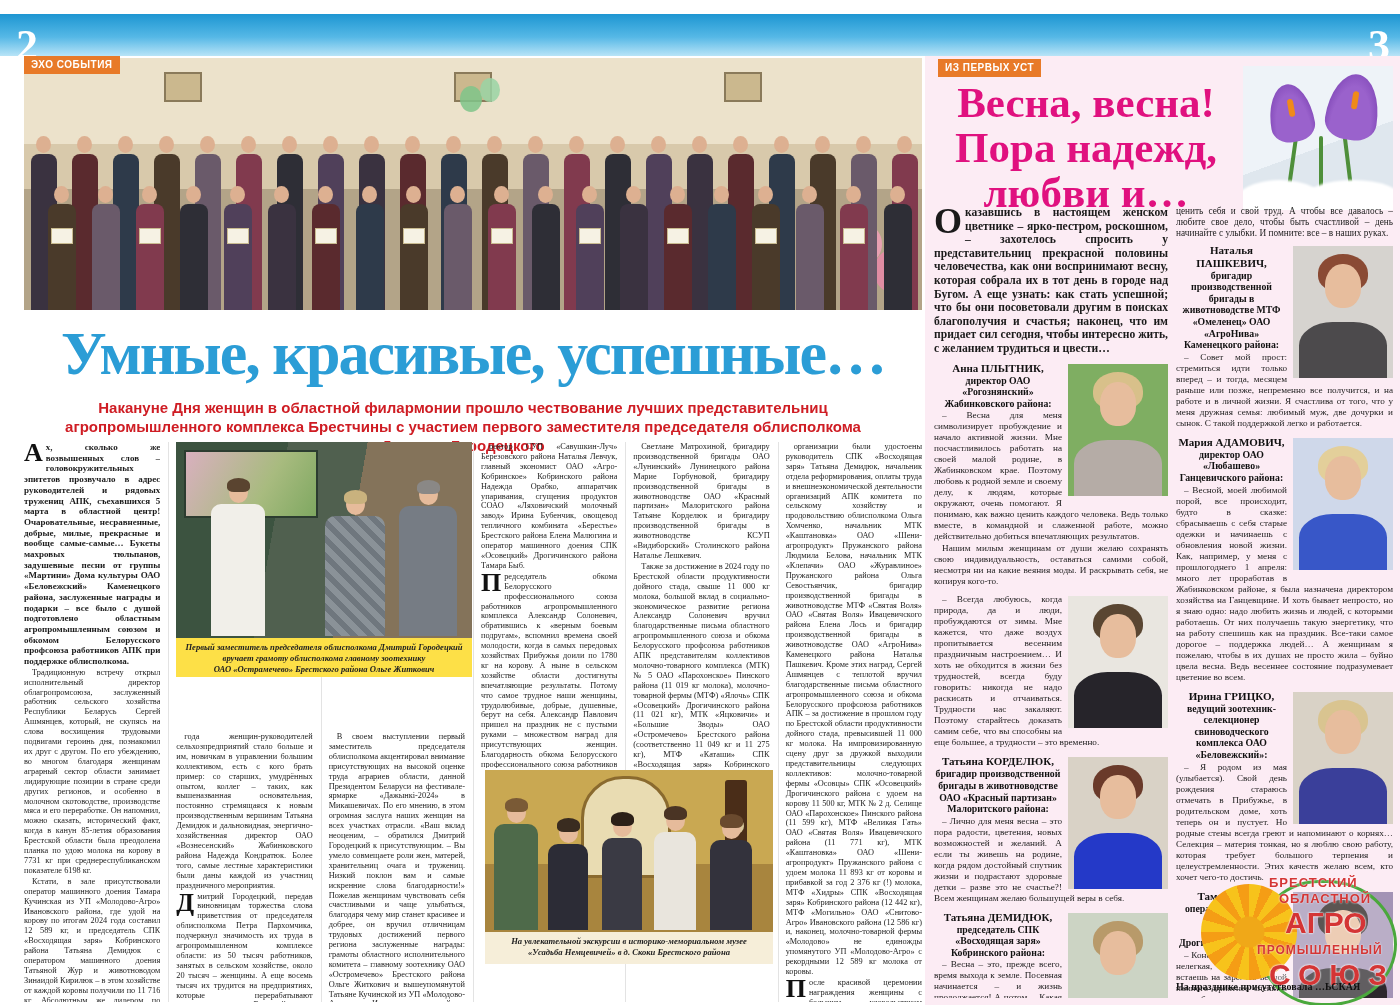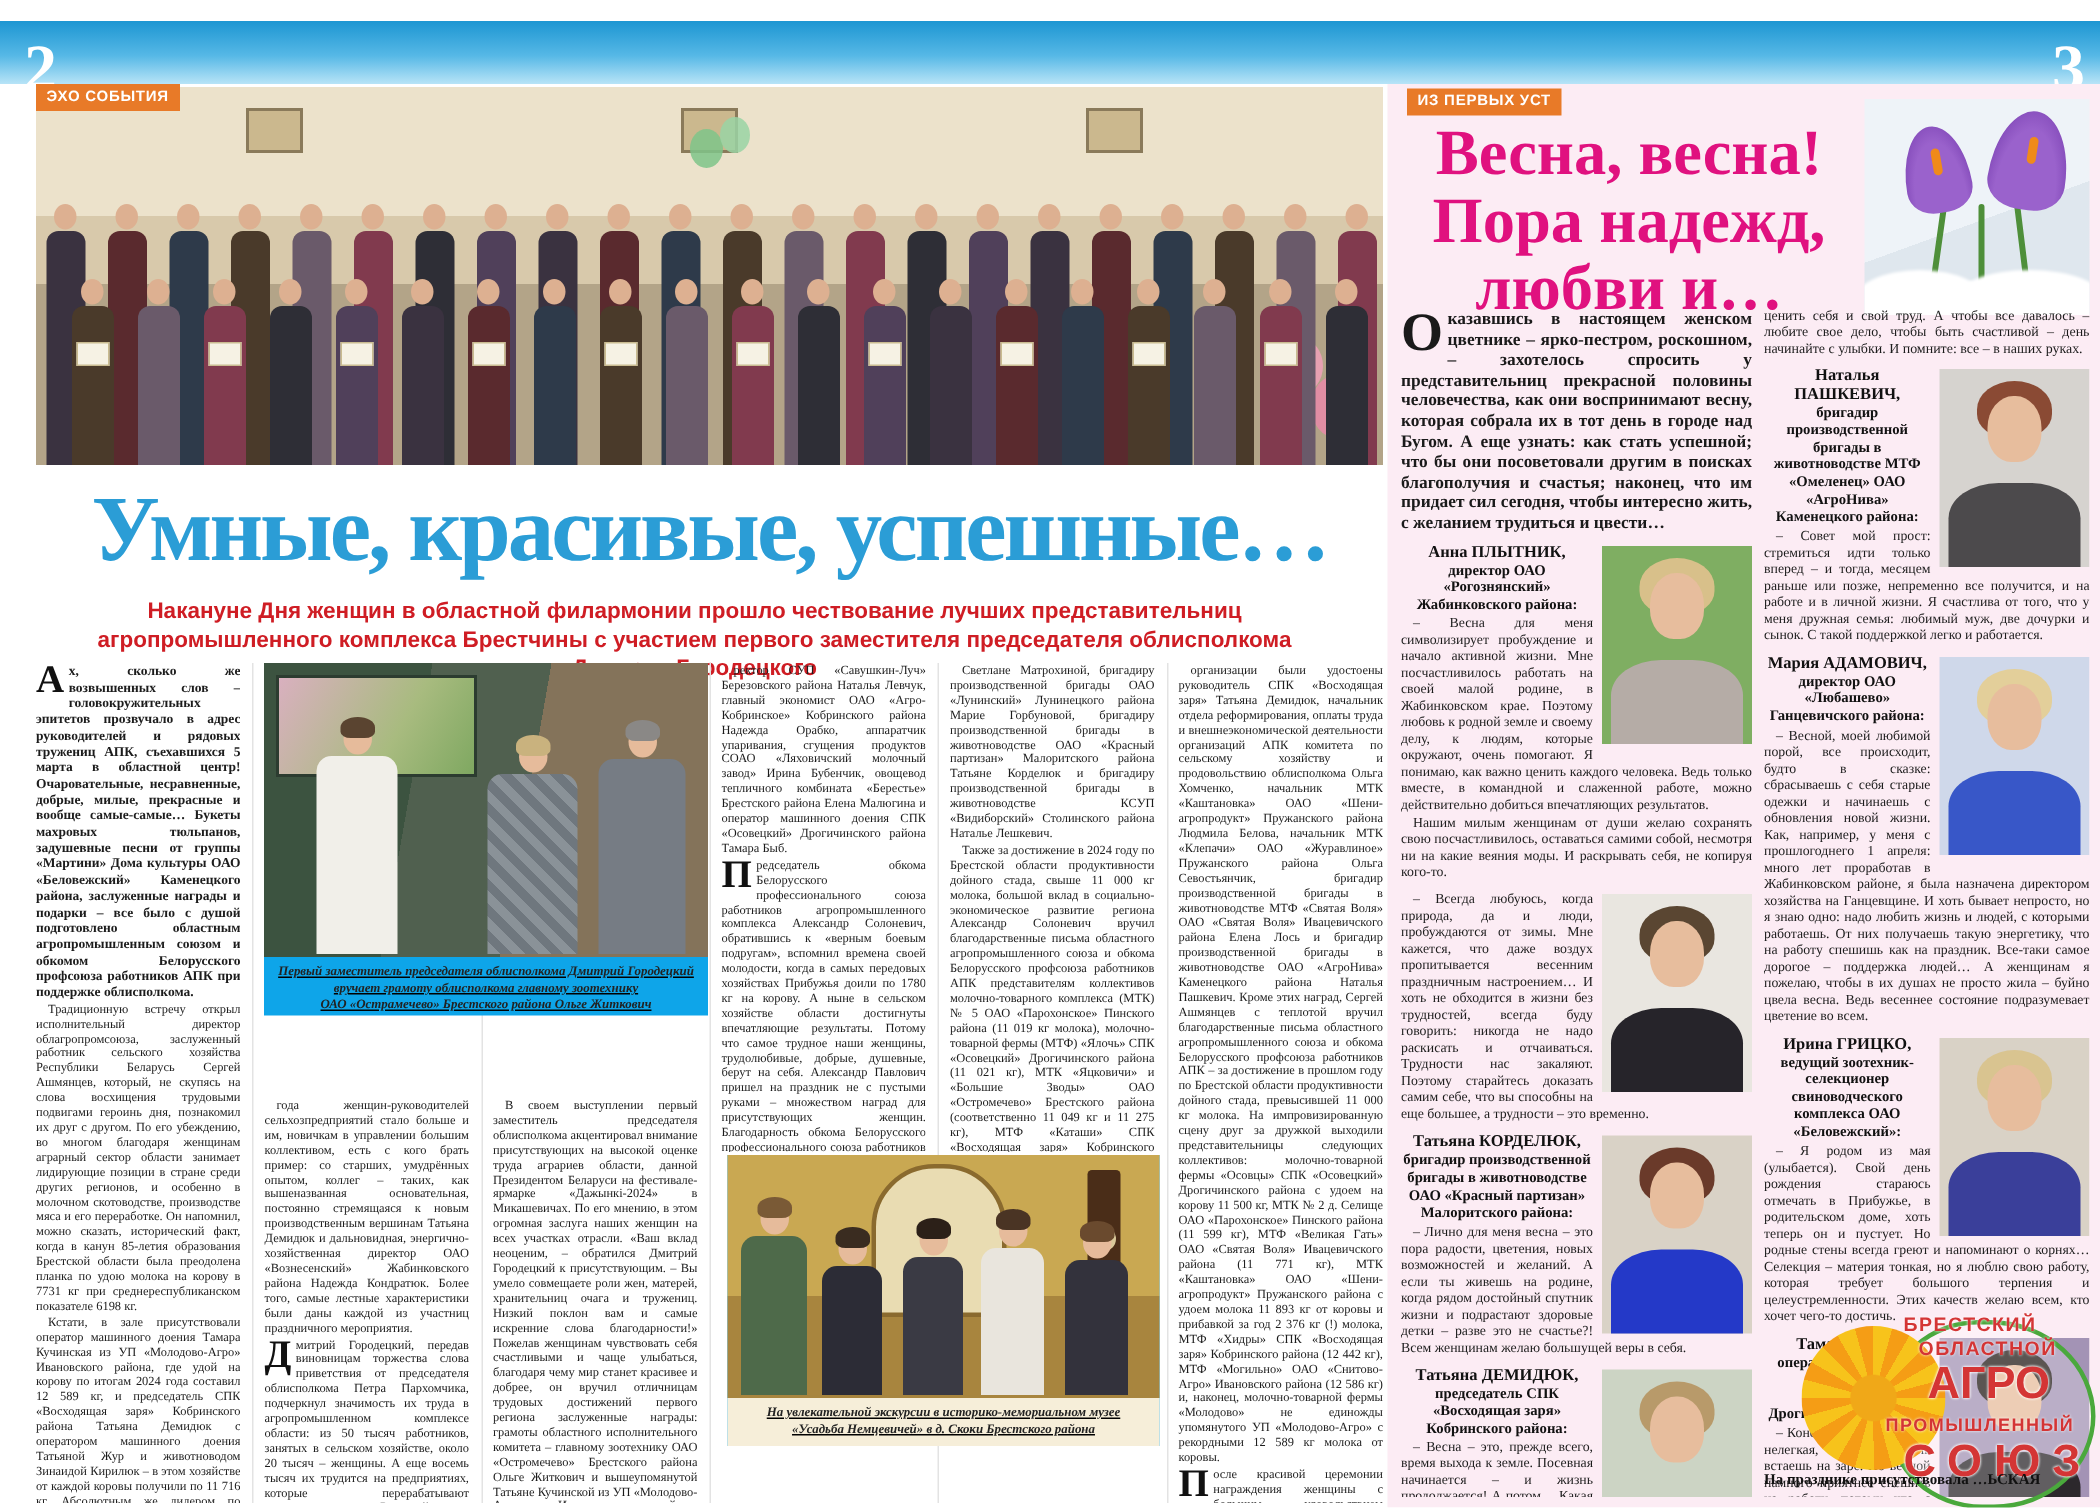--- a/index.html
+++ b/index.html
@@ -370,7 +370,7 @@
             <div class="etitle">директор ОАО «Рогознянский» Жабинковского района:</div>
           </div>
           <p class="etext">– Весна для меня символизирует пробуждение и начало активной жизни. Мне посчастливилось работать на своей малой родине, в Жабинковском крае. Поэтому любовь к родной земле и своему делу, к людям, которые окружают, очень помогают. Я понимаю, как важно ценить каждого человека. Ведь только вместе, в командной и слаженной работе, можно действительно добиться впечатляющих результатов.</p>
-          <p class="etext">Нашим милым женщинам от души желаю сохранять свою посчастливилось, оставаться самими собой, несмотря ни на какие веяния моды. И раскрывать себя, не копируя кого-то.</p>
+          <p class="etext">Нашим милым женщинам от души желаю сохранять свою индивидуальность, оставаться самими собой, несмотря ни на какие веяния моды. И раскрывать себя, не копируя кого-то.</p>
         </div>
         <div class="entry">
           <div class="portrait" style="--pbg: #e9e6e0; --phair: #5a4632; --ptop: #26242a;">

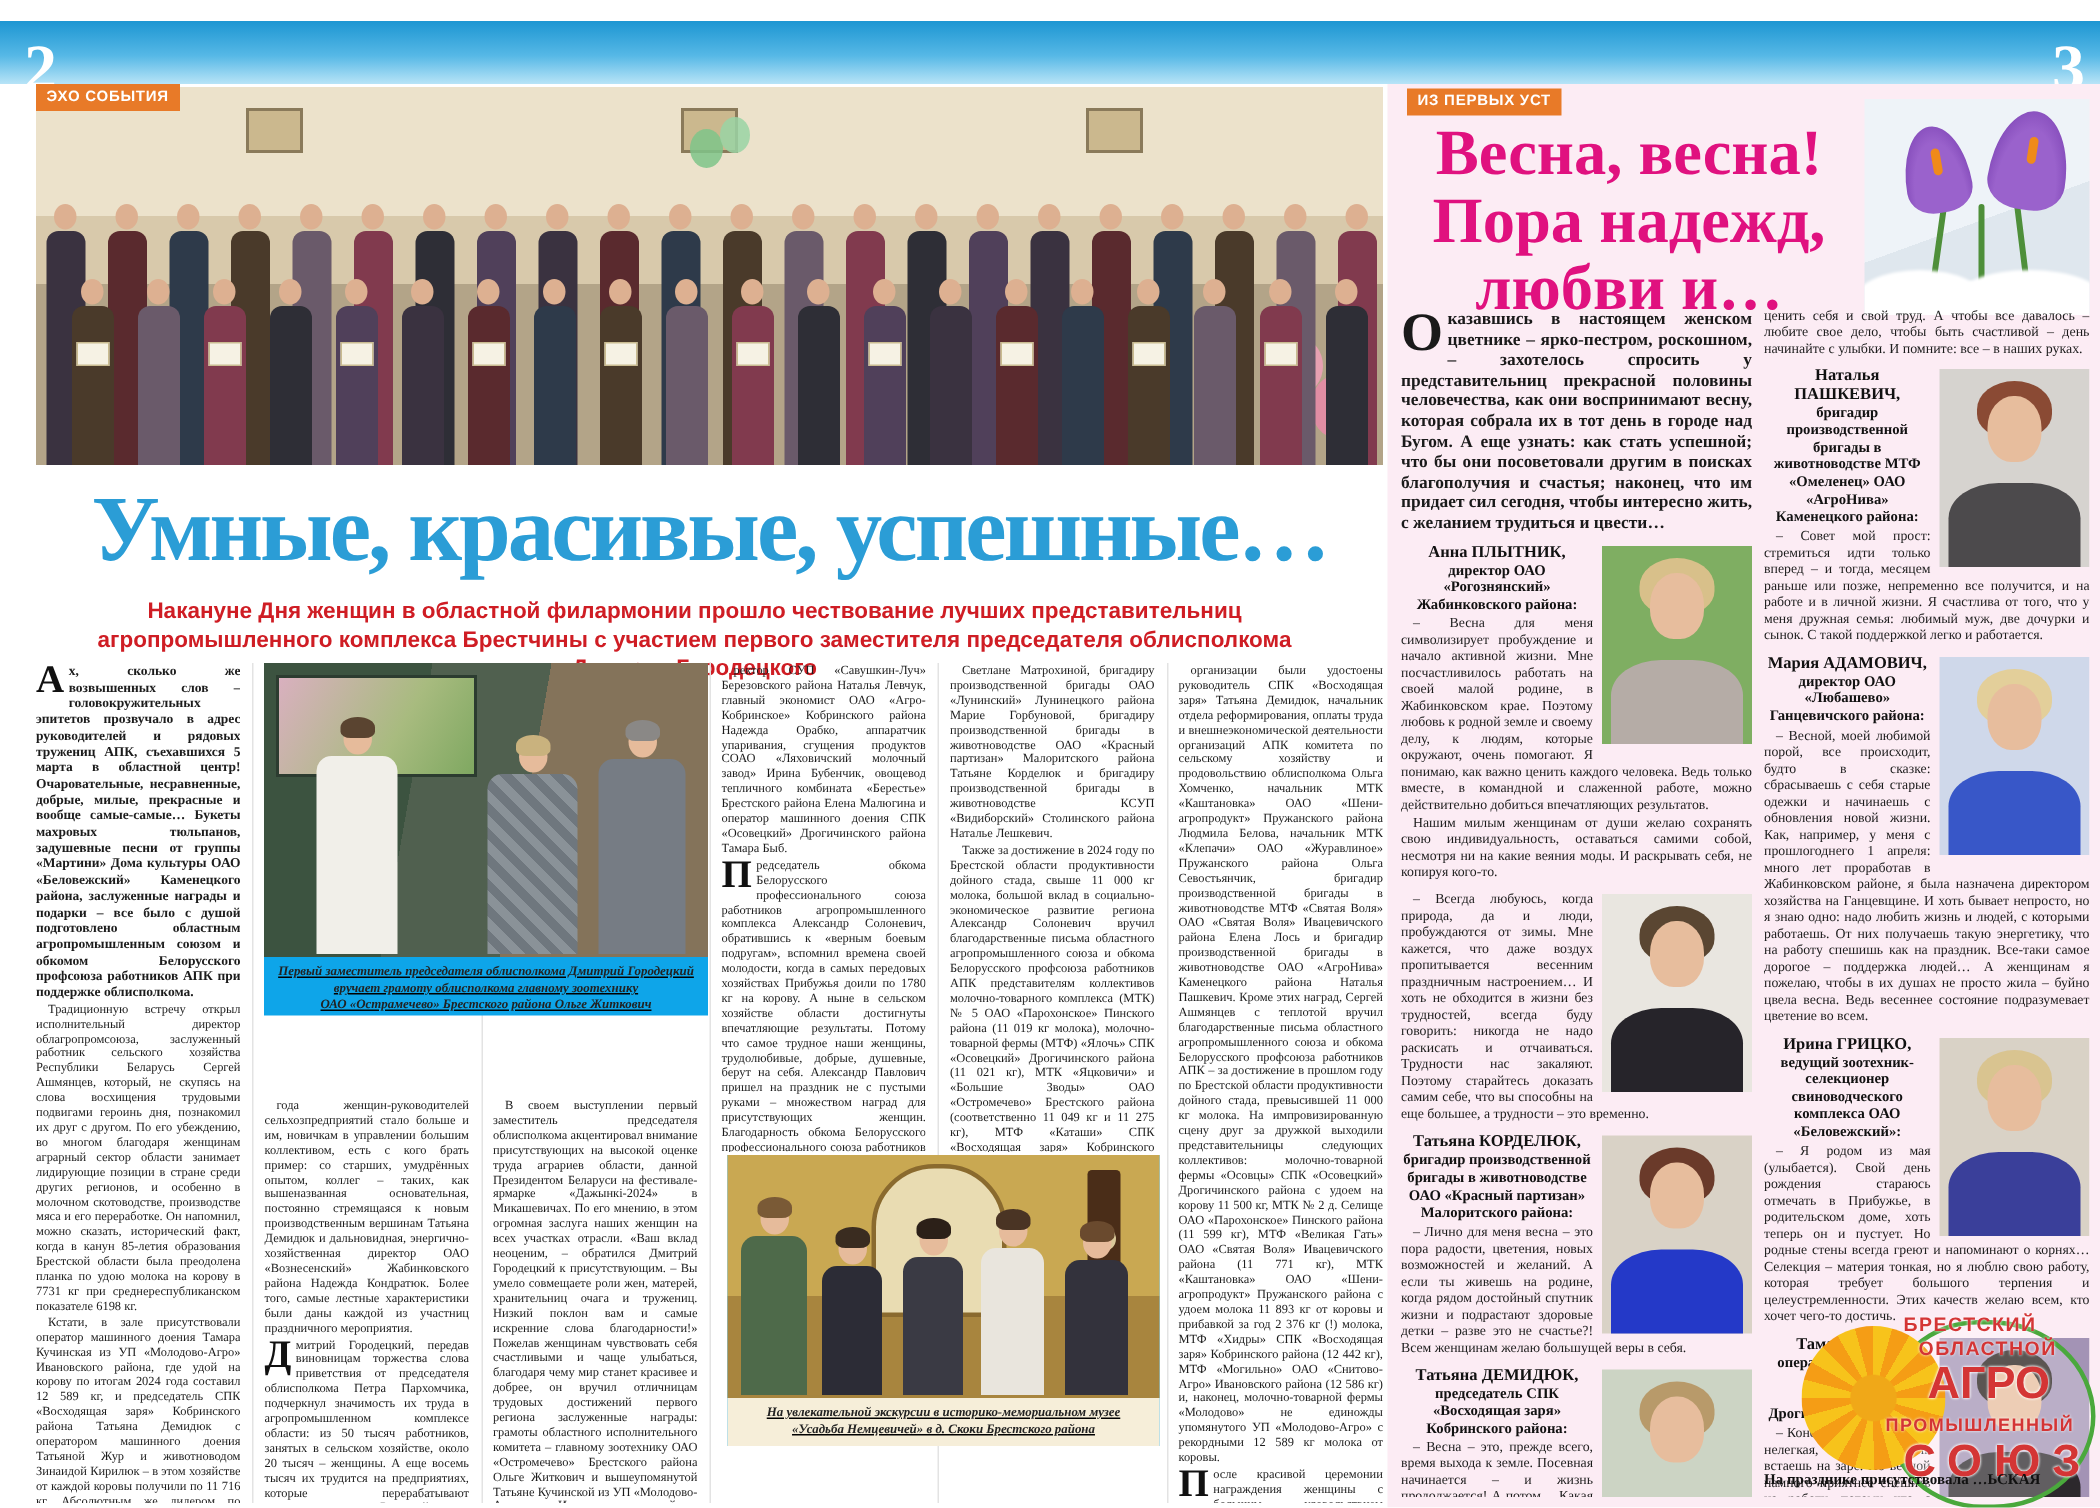--- a/index.html
+++ b/index.html
@@ -51,7 +51,7 @@
   .clip{height:326px;overflow:hidden;}
 
   
-  .photoblock{position:absolute;z-index:3;background:#0ea5e9;text-decoration:underline;}
+  .photoblock{position:absolute;z-index:3;background:#fde047;}
   .ph-img{position:relative;overflow:hidden;}
   .cap{font:bold italic 8.6px/11px "Liberation Serif",serif;text-align:center;color:#222;}
   .cap2bg{background:#f6eed9;padding:4px 2px 6px 2px;}

